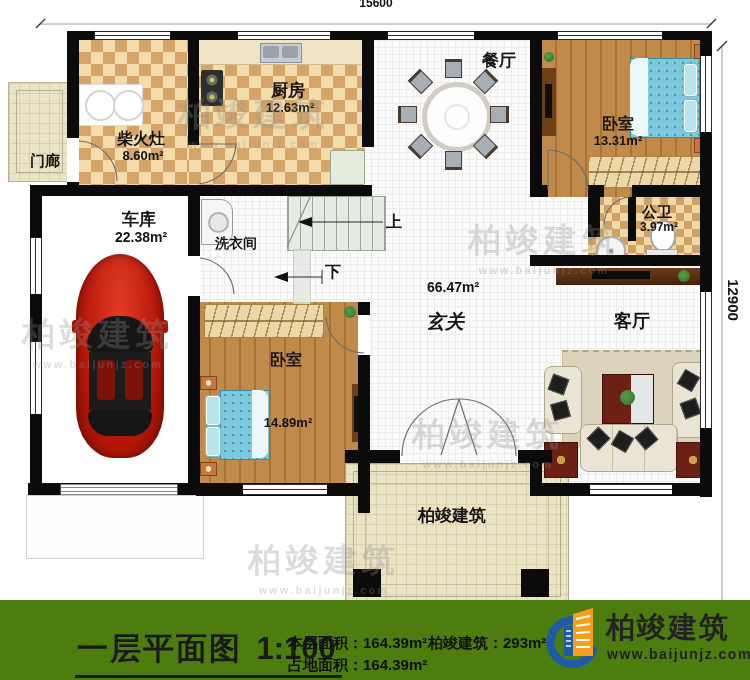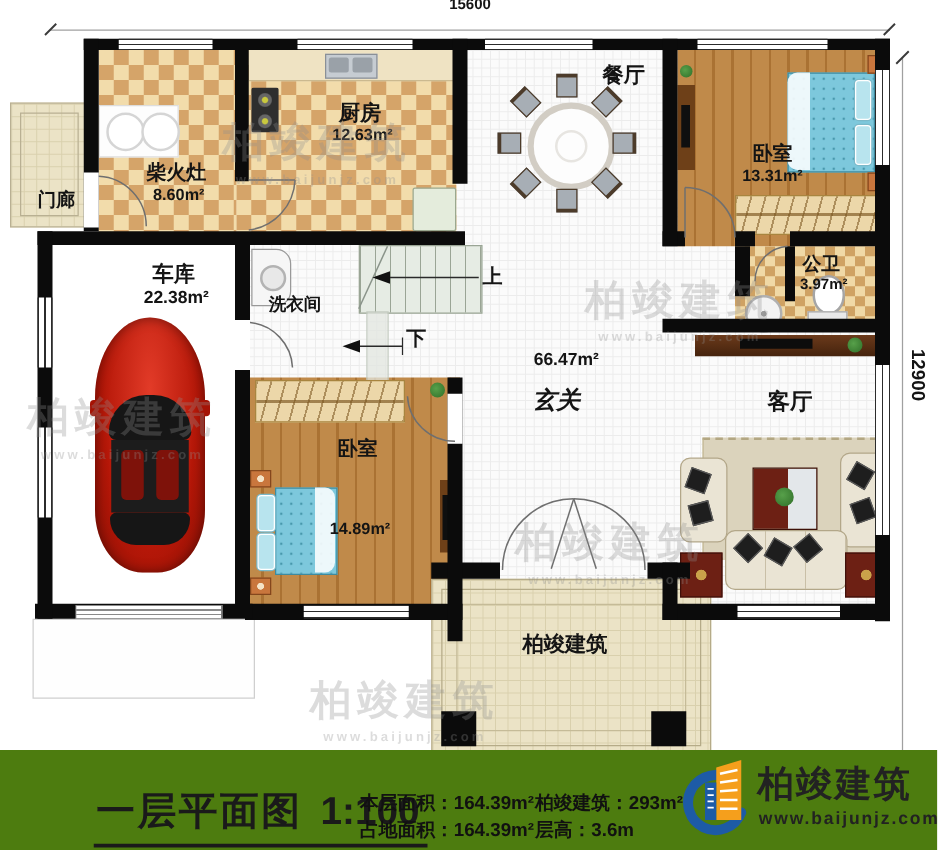--- a/index.html
+++ b/index.html
@@ -273,7 +273,6 @@
     </div>
     <div class="abs" style="left:428px;top:32px;">
       <div class="footer-label"><span>柏竣建筑：</span><span>293m²</span></div>
-      <div class="footer-label"><span>层高：</span><span>3.6m</span></div>
     </div>
     <svg class="abs" style="left:543px;top:4px;" width="62" height="66" viewBox="0 0 62 66">
       <path d="M42,20 A22,22 0 1 0 50,46" stroke="#1d5ba6" stroke-width="8" fill="none" stroke-linecap="round"></path>

